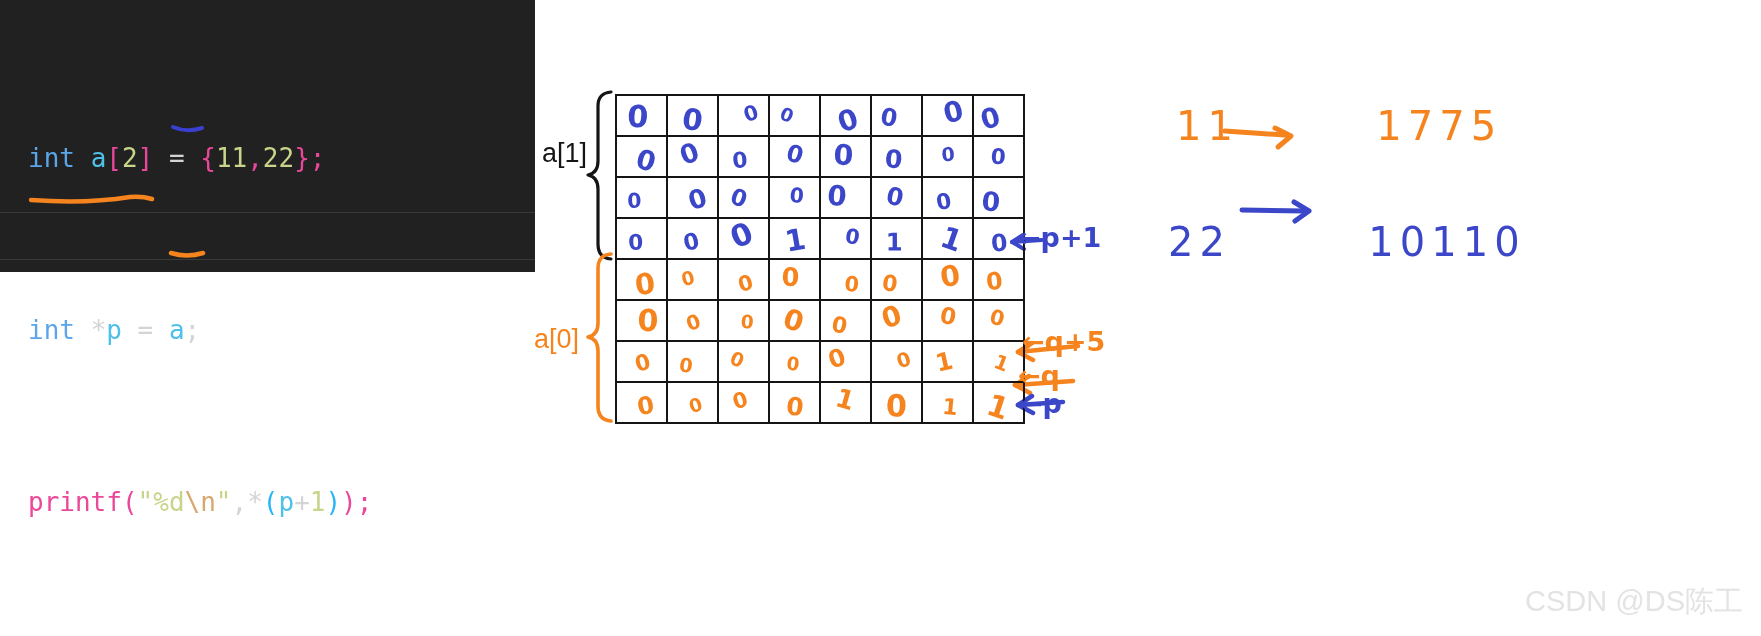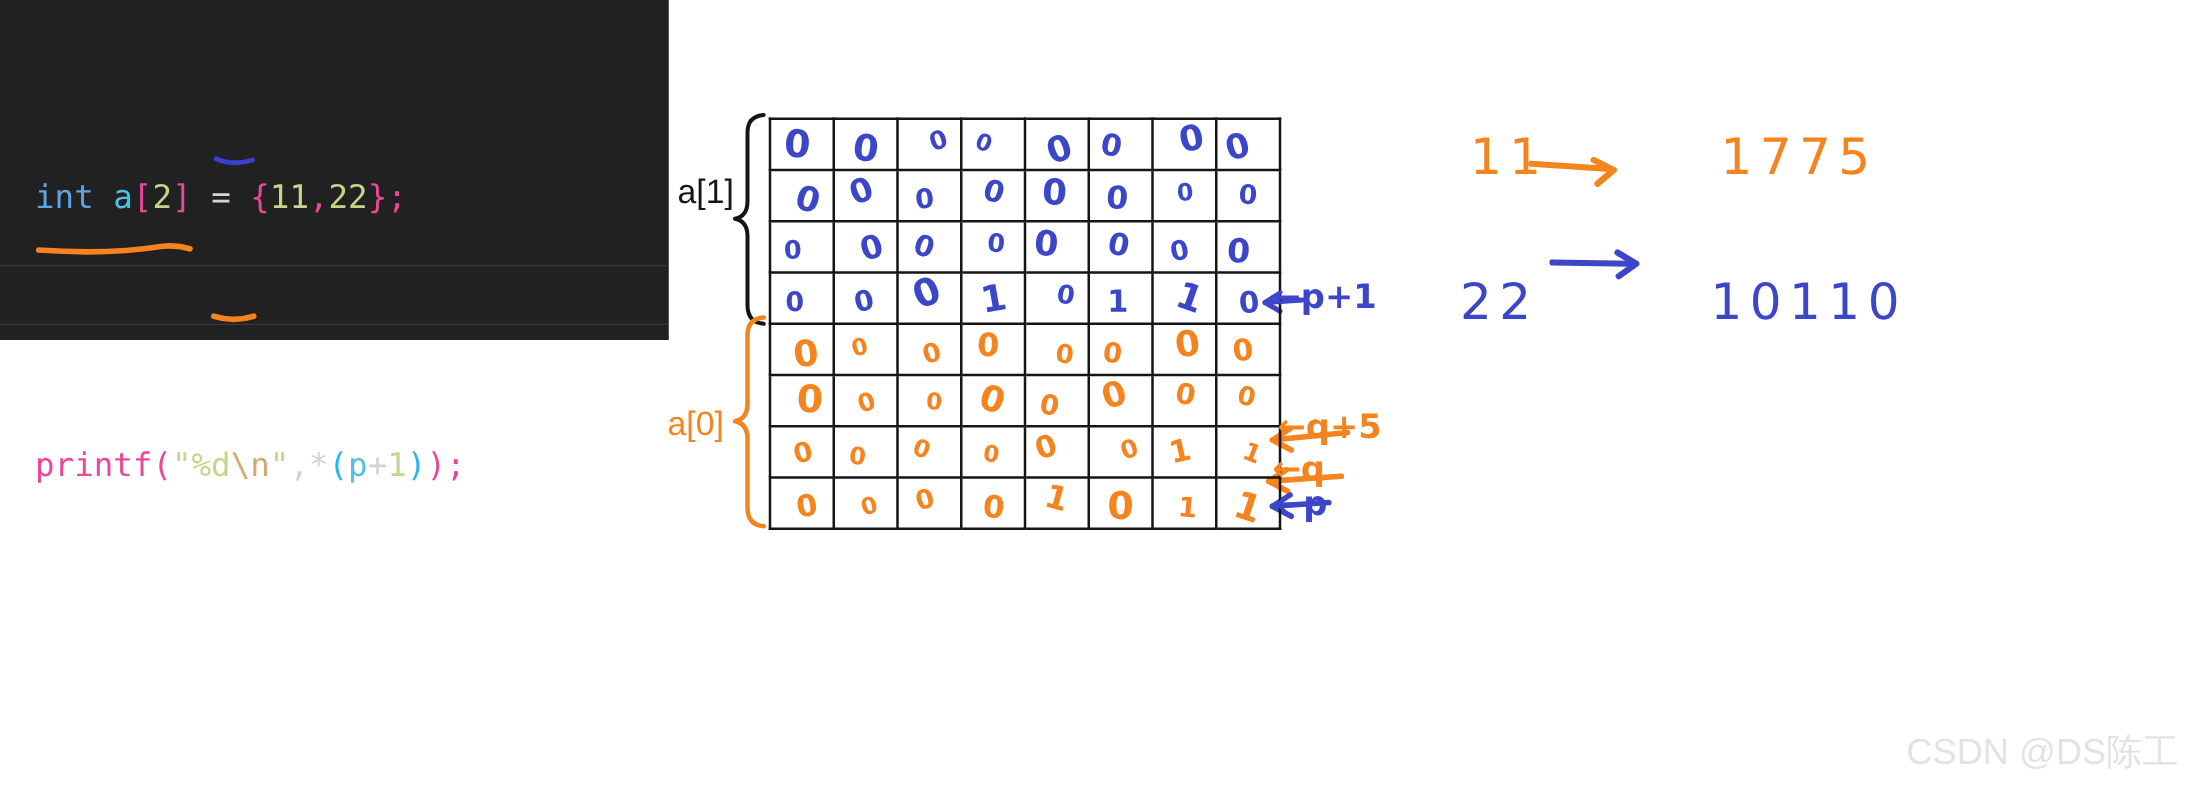--- a/index.html
+++ b/index.html
@@ -88,6 +88,7 @@
 
   <div class="ln"><span class="tok-kw">int</span><span class="tok-plain"> </span><span class="tok-var">a</span><span class="tok-brkt">[</span><span class="tok-num">2</span><span class="tok-brkt">]</span><span class="tok-op"> = </span><span class="tok-paren">{</span><span class="tok-num">11</span><span class="tok-paren">,</span><span class="tok-num">22</span><span class="tok-paren">}</span><span class="tok-paren">;</span></div>
 
+  <div class="ln"><span class="tok-kw">int</span><span class="tok-plain"> </span><span class="tok-op">*</span><span class="tok-var">p</span><span class="tok-op"> = </span><span class="tok-var">a</span><span class="tok-plain">;</span></div>
 
   <div class="ln"><span class="tok-fn">printf</span><span class="tok-paren">(</span><span class="tok-str">"%d</span><span class="tok-esc">\n</span><span class="tok-str">"</span><span class="tok-plain">,</span><span class="tok-op">*</span><span class="tok-paren2">(</span><span class="tok-var">p</span><span class="tok-op">+</span><span class="tok-num">1</span><span class="tok-paren2">)</span><span class="tok-paren">)</span><span class="tok-paren">;</span></div>
 

